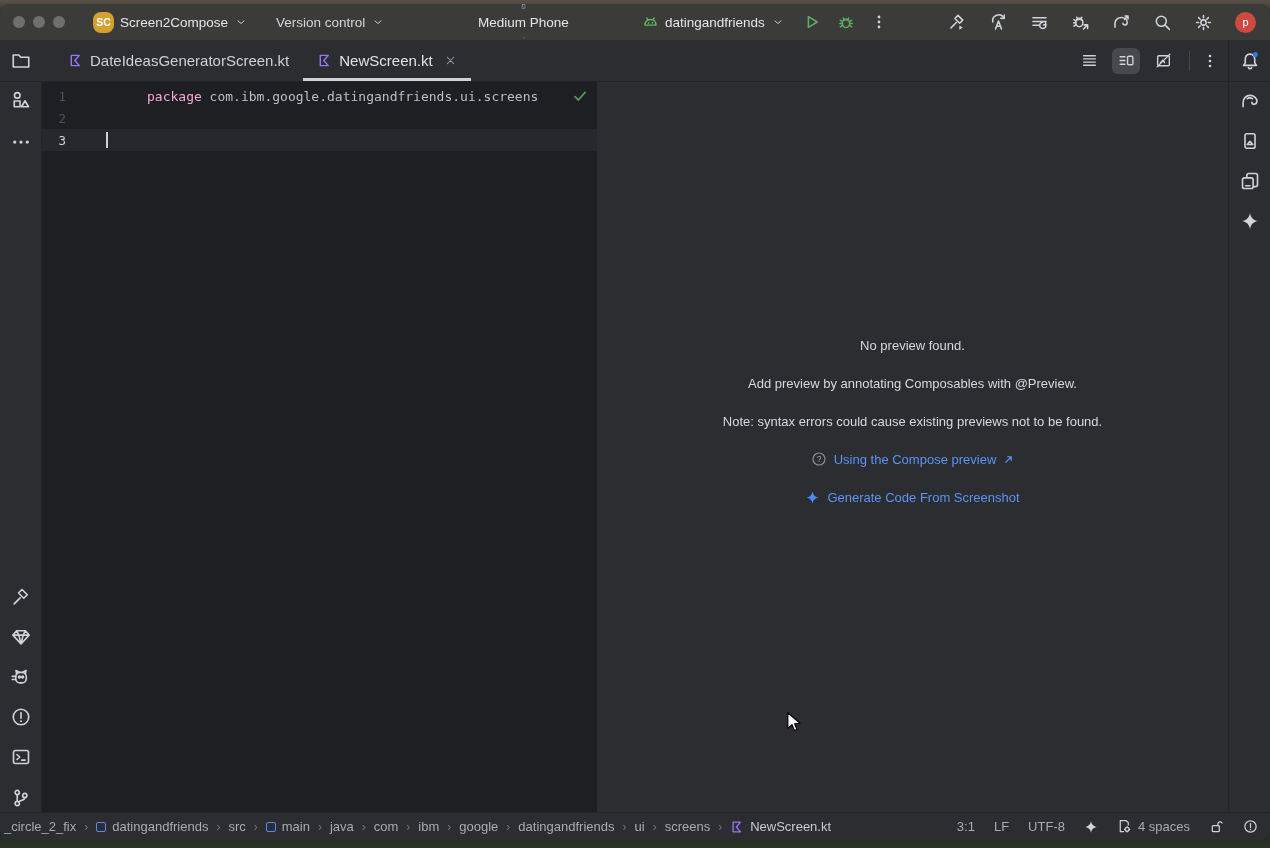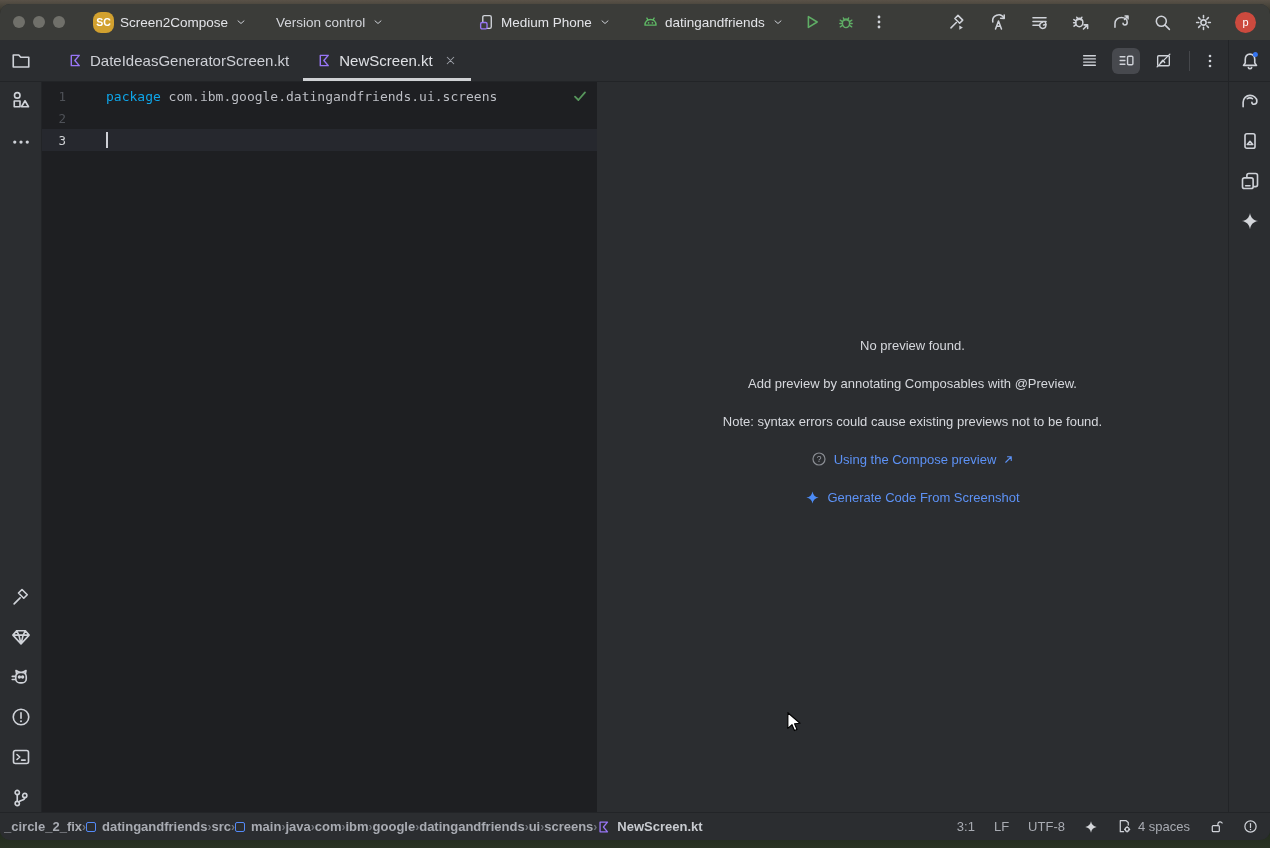--- a/index.html
+++ b/index.html
@@ -102,7 +102,7 @@
         </svg>
     </div>
 
-    <div class="tb-group" style="left:478px;">
+    <div class="tb-group" style="left:478px;flex-direction:column;">
       <svg width="17" height="17" viewBox="0 0 16 16">
         <rect class="ic" x="4.5" y="1.5" width="8" height="12" rx="1.5"></rect>
         <rect x="2.5" y="8" width="6" height="6" rx="1.3" fill="#3b3c39" stroke="#9876f5" stroke-width="1.3"></rect>

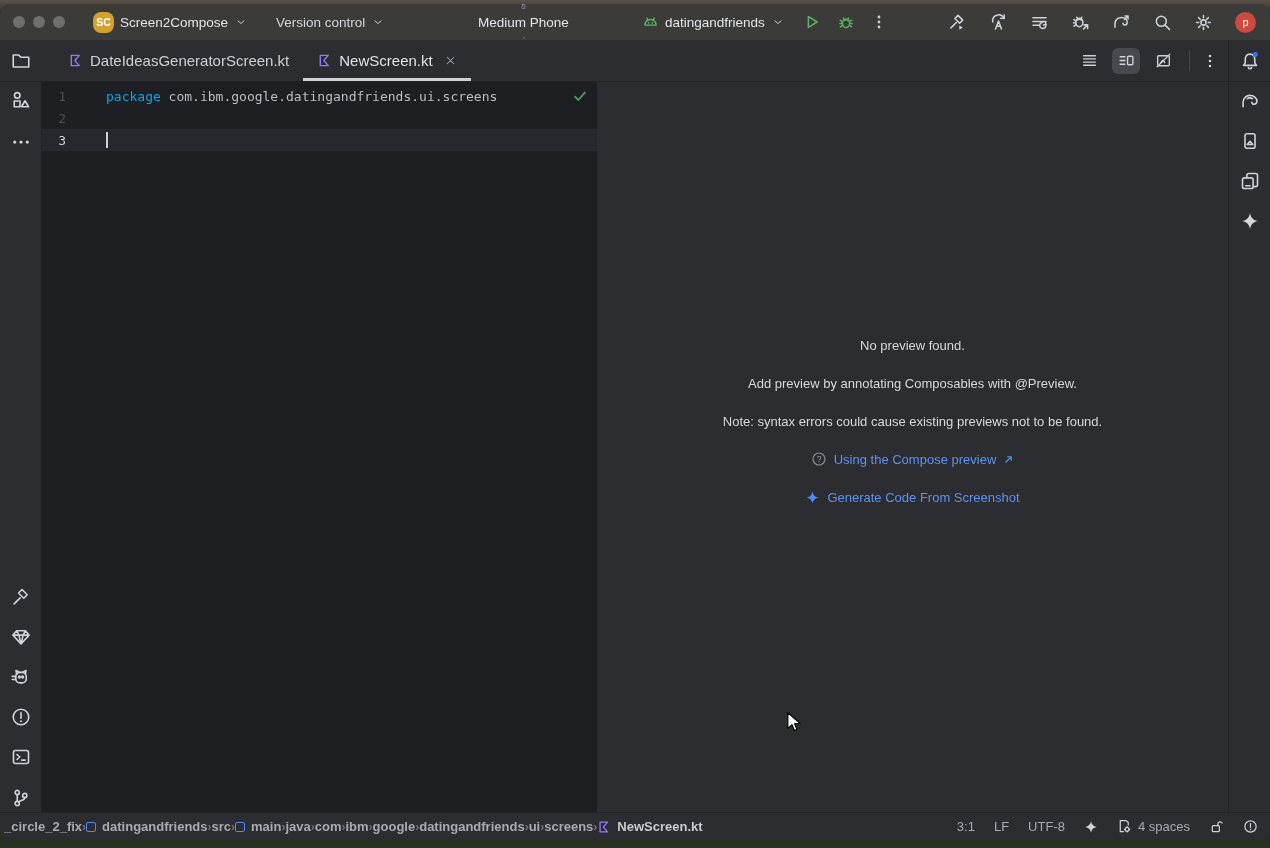--- a/index.html
+++ b/index.html
@@ -55,7 +55,7 @@
   .gutter { width:64px; flex:0 0 auto; text-align:right; padding-right:40px; color:#4e5157; font-size:12.5px; }
   .gutter.cur { color:#cfd1d4; }
   .codetxt { white-space:pre; color:#bcbec4; }
-  .kw { color:#0ea5e9; }
+  .kw { color:#f9a8d4;margin-left:41px; }
   .caret { display:inline-block; width:1.5px; height:16px; background:#ced0d6; vertical-align:middle; }
   .inspect-ok { position:absolute; top:6px; right:9px; }
 

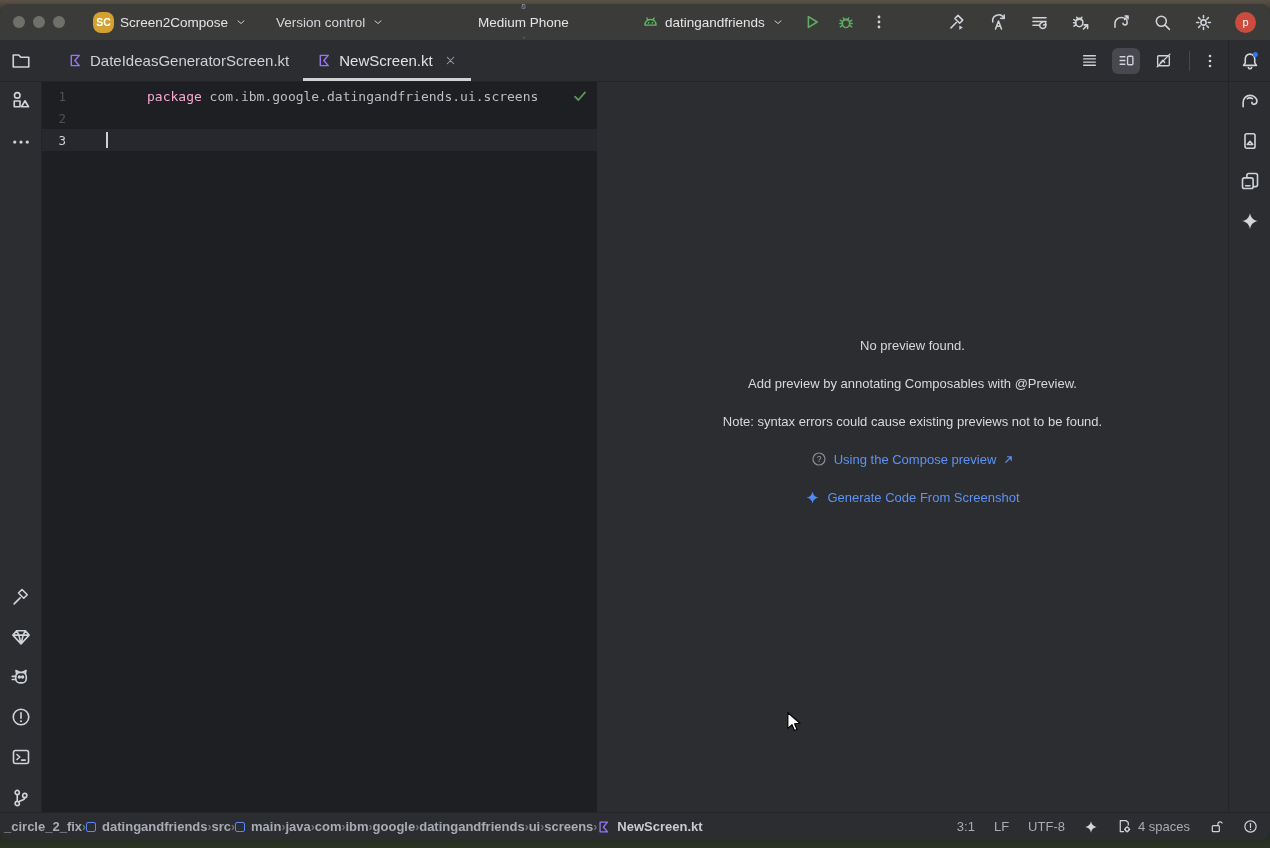--- a/index.html
+++ b/index.html
@@ -68,7 +68,7 @@
 
   
   .statusbar { height:28px; flex:0 0 auto; background:#2b2d30; border-top:1px solid #222427; display:flex; align-items:center; padding:0 12px 0 4px; font-size:13px; color:#a8abb2; }
-  .crumbs { display:flex; align-items:center; gap:0; white-space:nowrap; overflow:hidden;font-weight:bold; }
+  .crumbs { display:flex; align-items:center; gap:8px; white-space:nowrap; overflow:hidden; }
   .crumb { display:flex; align-items:center; gap:6px; }
   .crumb-sep { color:#6f737a; font-size:12px; }
   .mod-ic { width:10px; height:10px; border:1.5px solid #548af7; border-radius:2px; }

